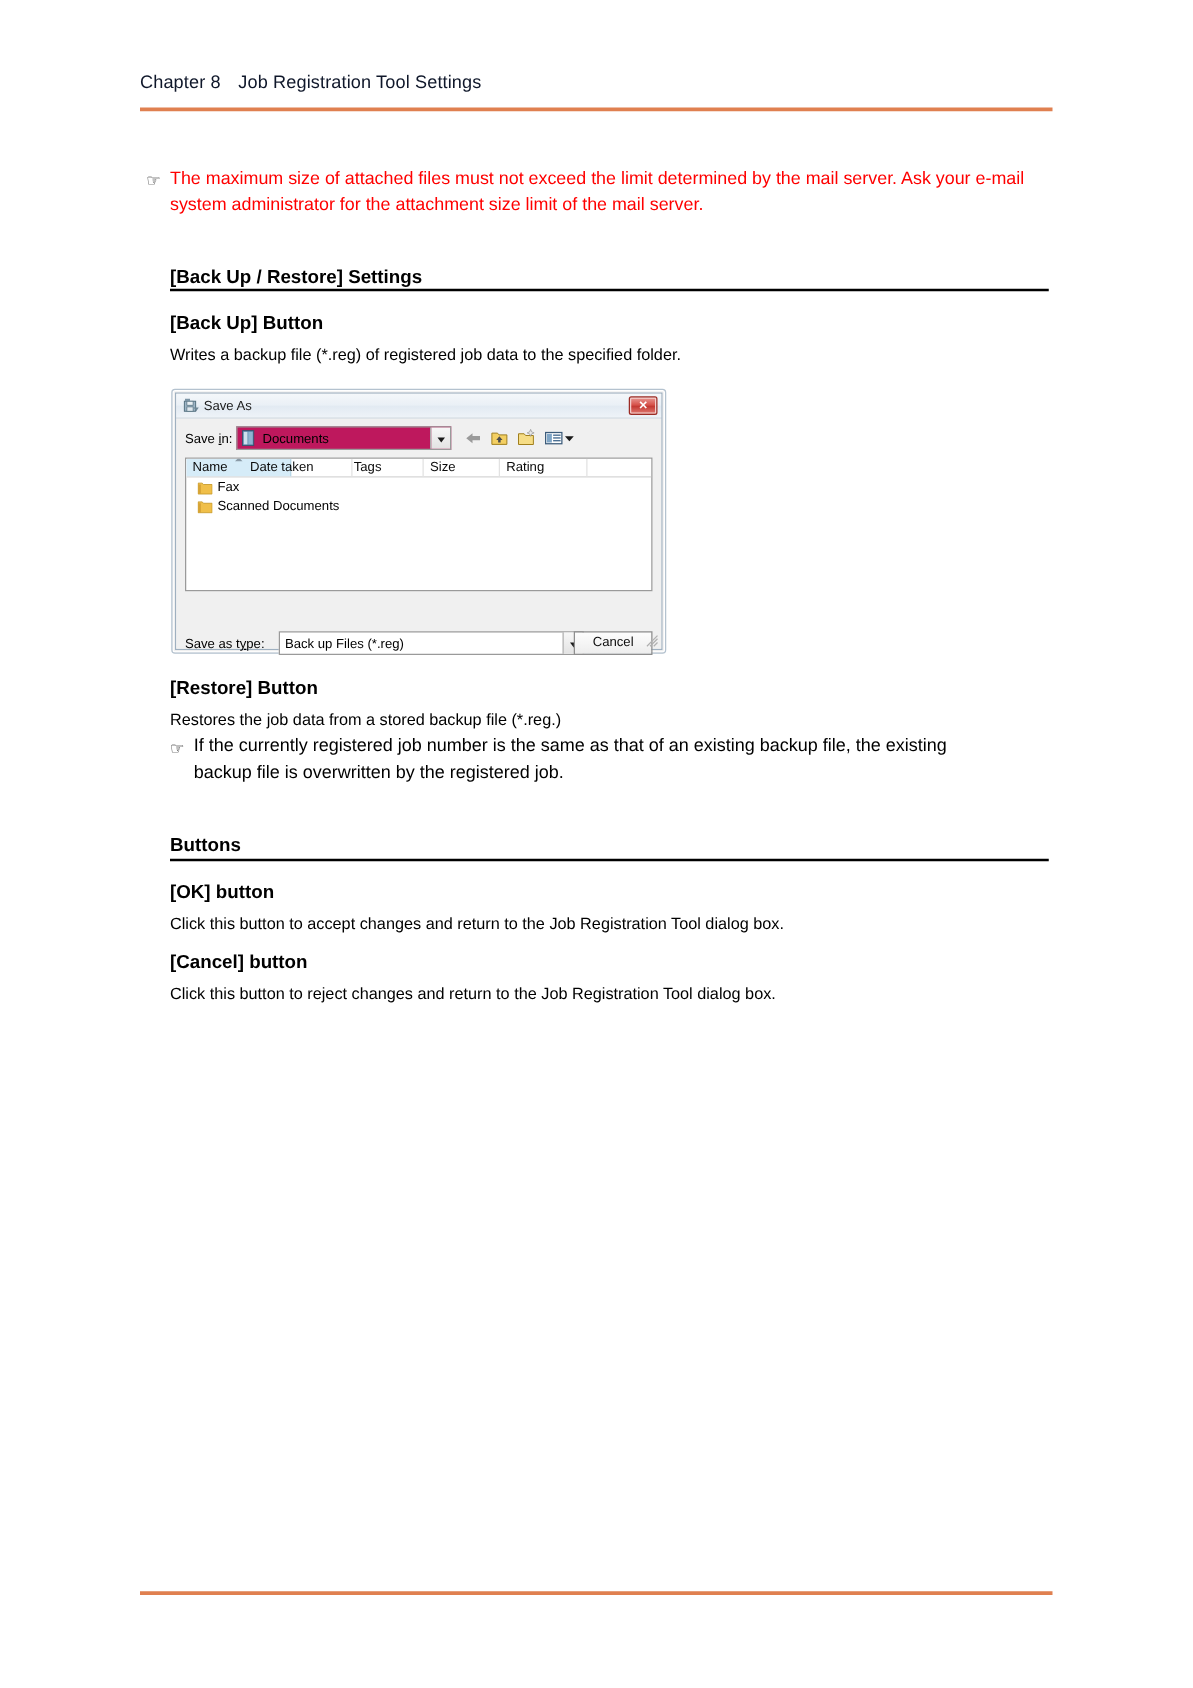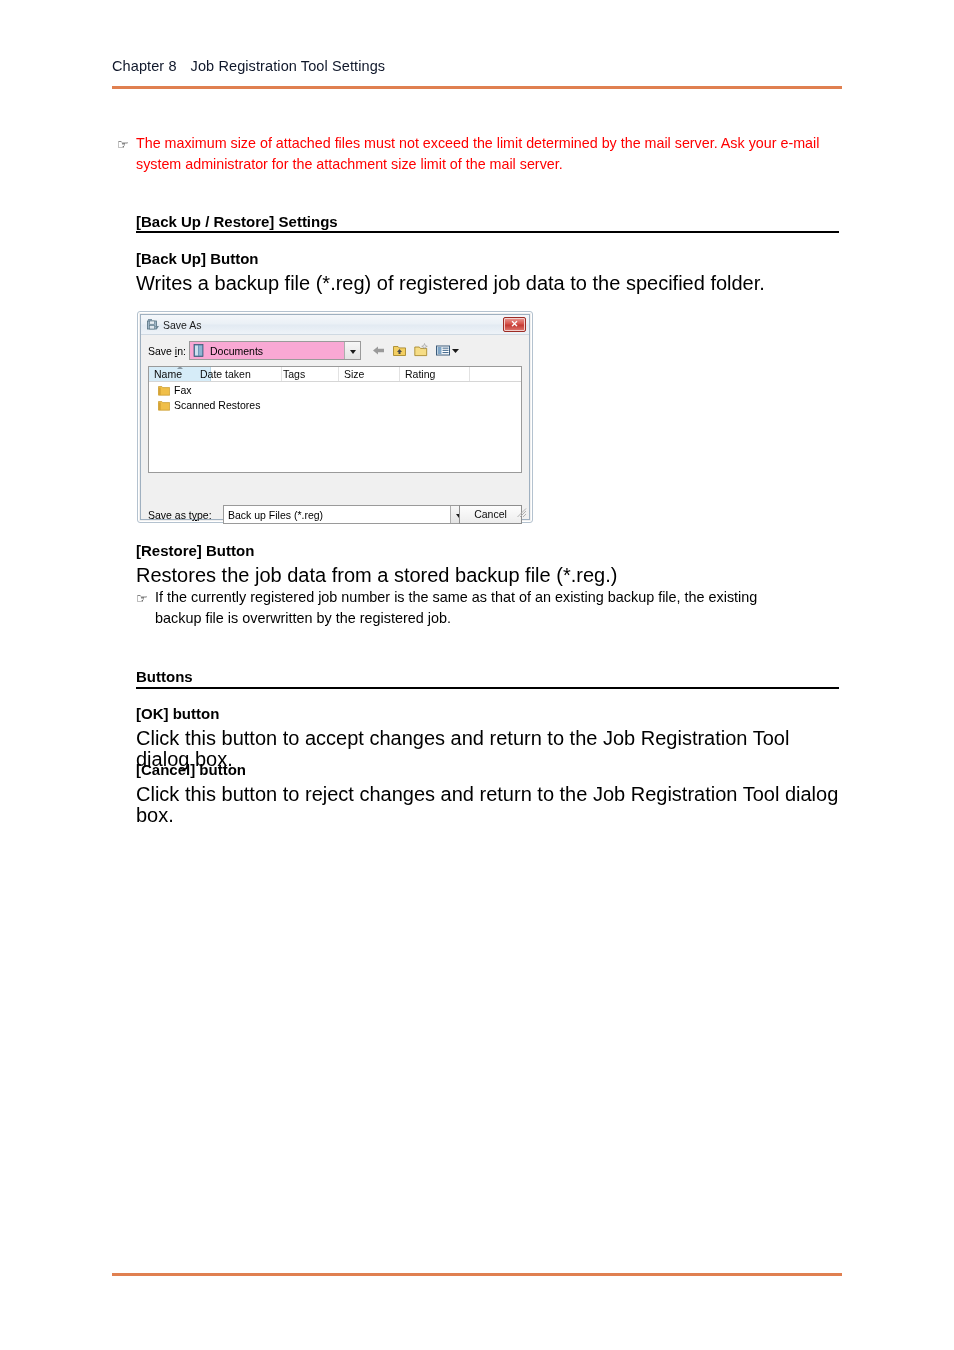--- a/index.html
+++ b/index.html
@@ -109,7 +109,7 @@
     position: absolute;
     left: 136px;
     width: 706px;
-    font-size: 20px;
+    font-size: 13px;
     line-height: 21px;
   }
 

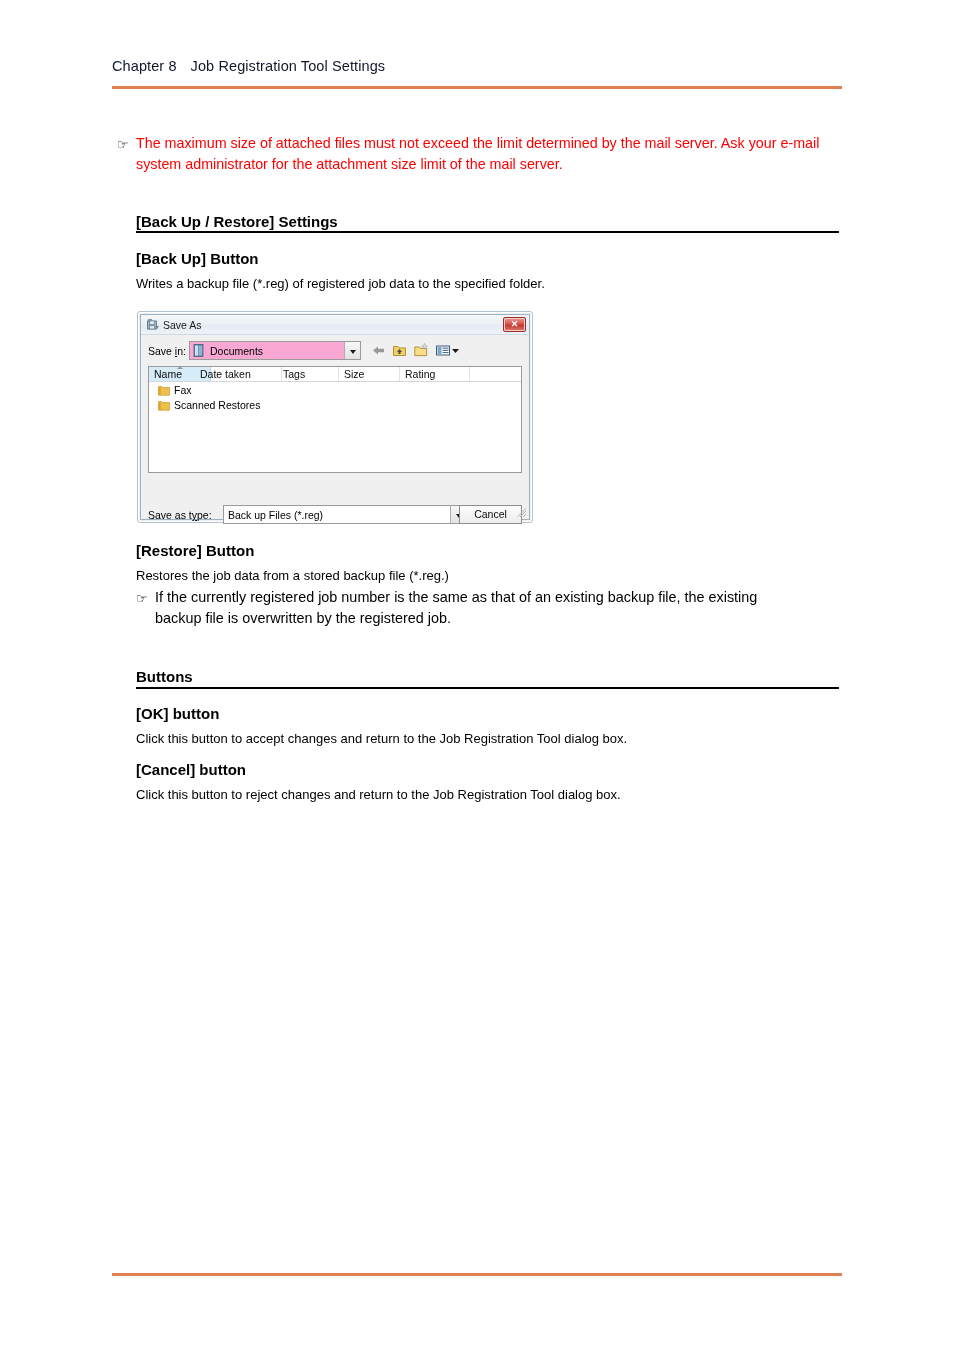--- a/index.html
+++ b/index.html
@@ -216,7 +216,7 @@
     position: absolute;
     left: 41px; top: 0;
     width: 172px; height: 19px;
-    background: #f9a8d4;
+    background: #be185d;
     border: 1px solid #9a9a9a;
     box-sizing: border-box;
   }

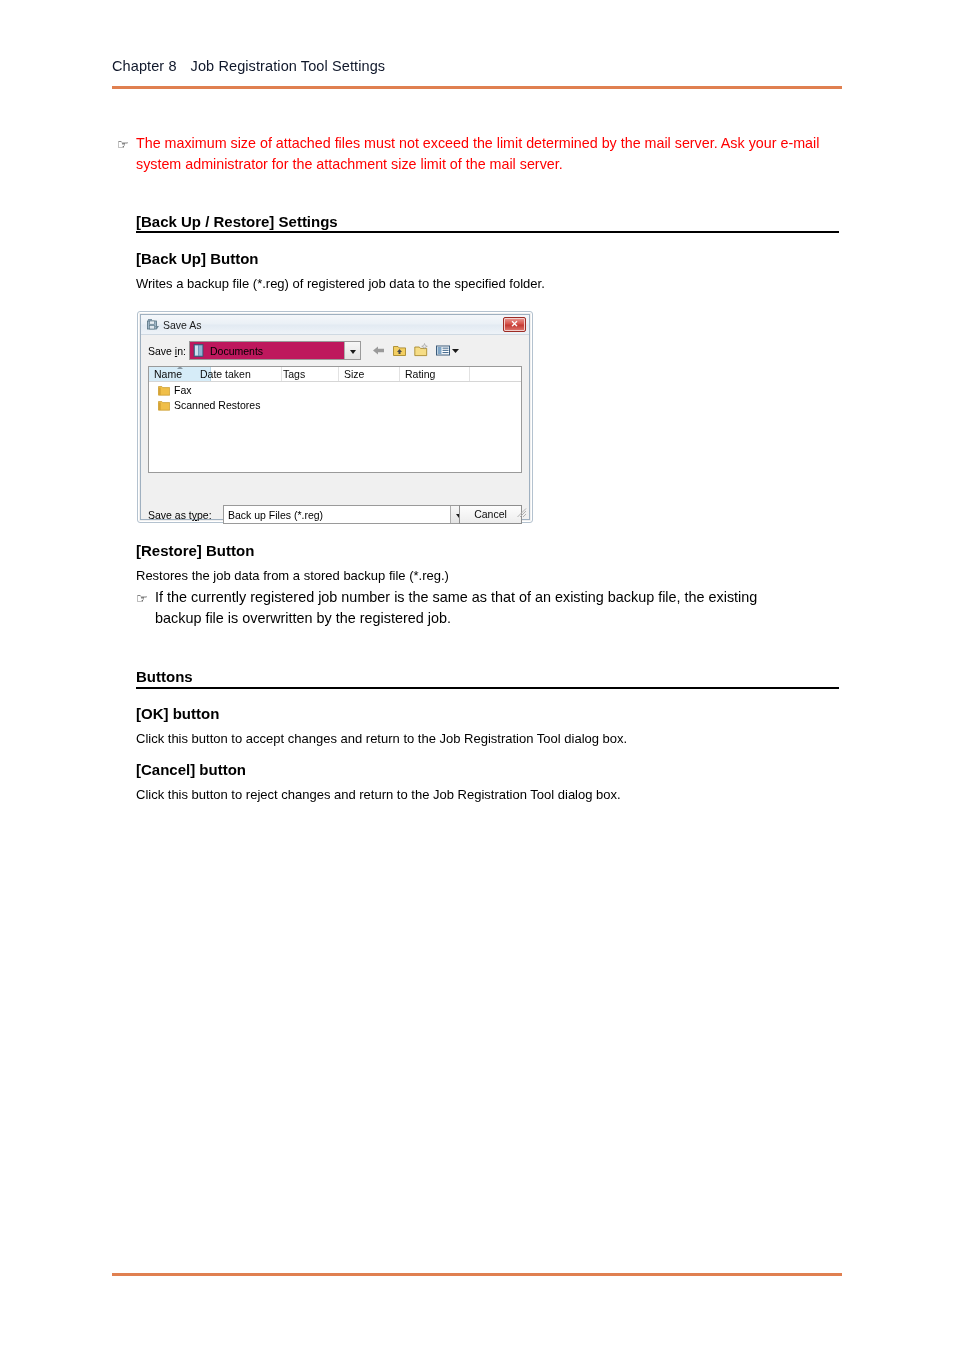--- a/index.html
+++ b/index.html
@@ -476,7 +476,7 @@
 
         <div class="filelist">
           <div class="fl-header">
-            <span class="fl-col sorted" style="left:0;   width:62px;"><span class="sortmark"></span><span>Name</span></span>
+            <span class="fl-col sorted" style="left:0;   width:84px;"><span class="sortmark"></span><span>Name</span></span>
             <span class="fl-col" style="left:46px; width:87px;">Date taken</span>
             <span class="fl-col" style="left:129px;width:61px;">Tags</span>
             <span class="fl-col" style="left:190px;width:61px;">Size</span>

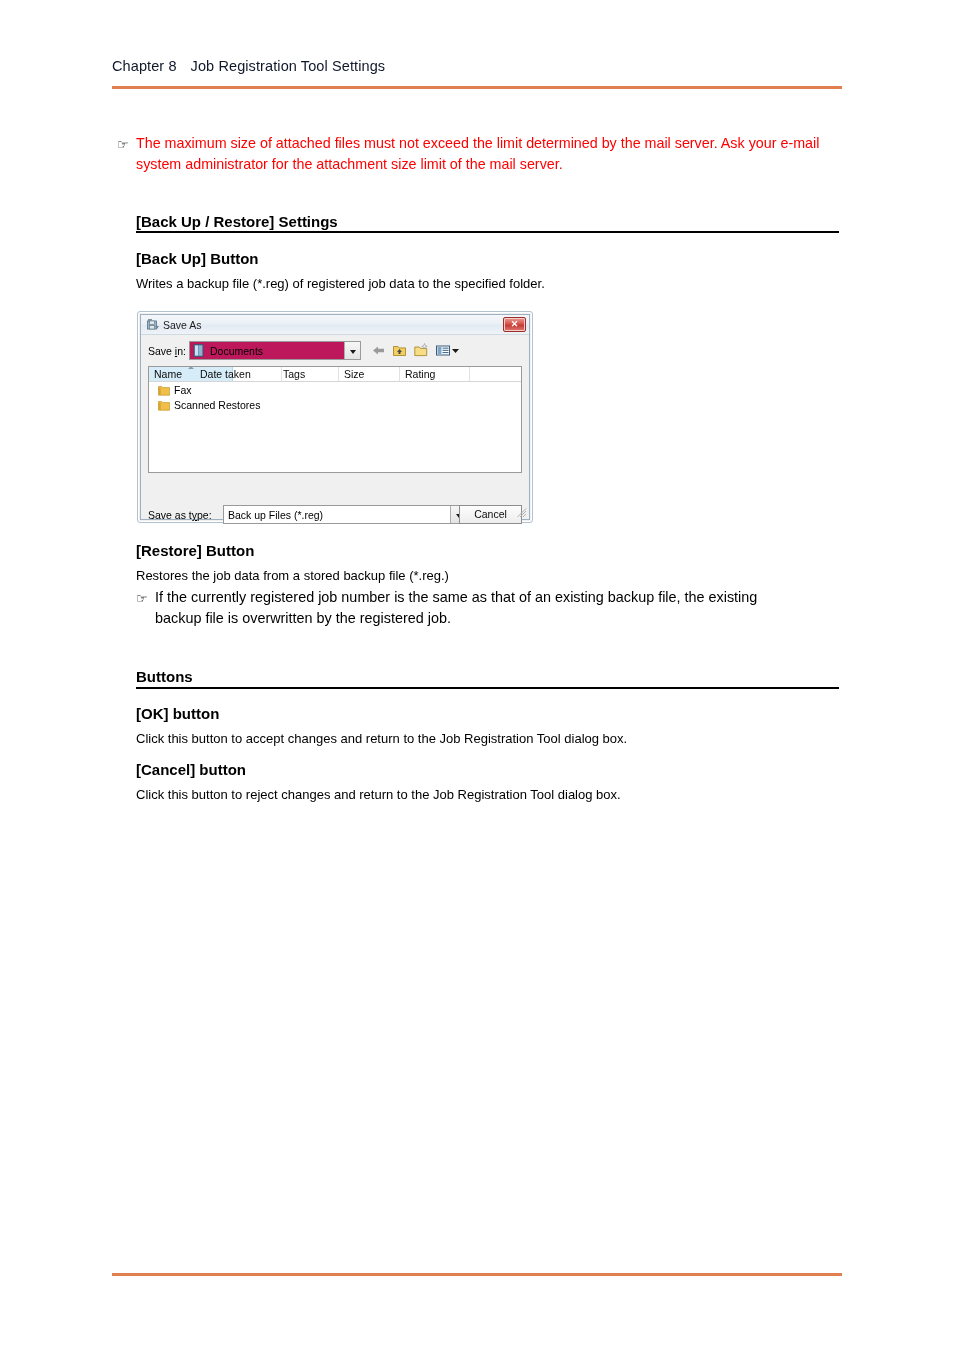--- a/index.html
+++ b/index.html
@@ -500,7 +500,7 @@
                   <rect x="0.6" y="2.6" width="2.1" height="7.4" fill="#d6a334"></rect>
                 </svg>
               </span>
-              <span class="nm">Scanned Restores</span>
+              <span class="nm">Scanned Documents</span>
             </div>
           </div>
         </div>

